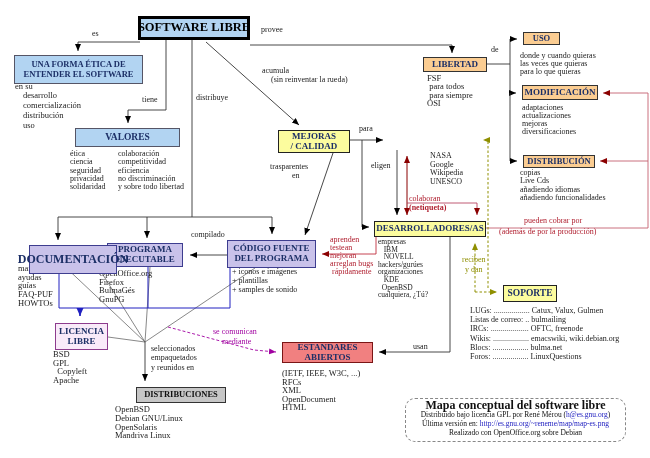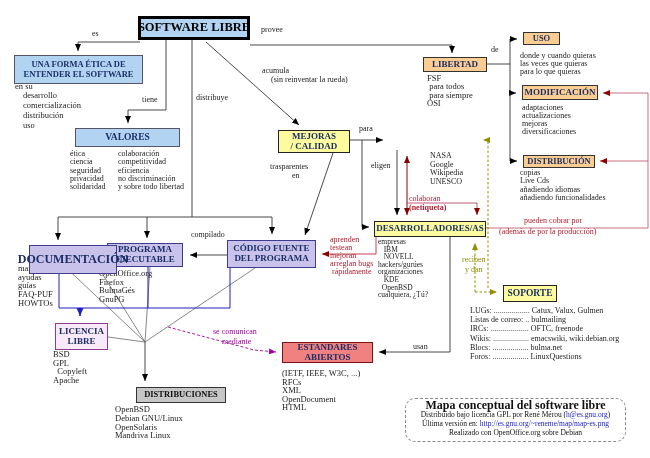--- a/index.html
+++ b/index.html
@@ -223,6 +223,11 @@
       <div>GnuPG</div>
     </div>
 
+<div class="note" style="left:232px;top:268px;line-height:8.9px">
+      <div>+ iconos e imágenes</div>
+      <div>+ plantillas</div>
+      <div>+ samples de sonido</div>
+    </div>
 
 <div class="note" style="left:53px;top:350px;line-height:8.6px;font-size:8.5px">
       <div>BSD</div>

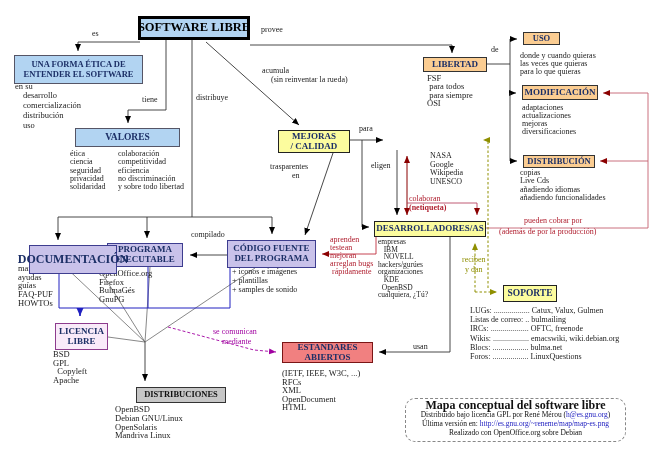--- a/index.html
+++ b/index.html
@@ -328,6 +328,11 @@
 <div class="lbl bluet" style="left:55px;top:310px">con</div>
 <div class="lbl magenta" style="left:213px;top:328px">se comunican</div>
 <div class="lbl magenta" style="left:222px;top:338px">mediante</div>
+<div class="note" style="left:151px;top:344px;line-height:9.4px">
+      <div>seleccionados</div>
+      <div>empaquetados</div>
+      <div>y reunidos en</div>
+    </div>
 <div class="lbl" style="left:413px;top:343px">usan</div>
 <div class="lbl" style="left:491px;top:46px">de</div>
 <div class="lbl red" style="left:524px;top:217px">pueden cobrar por</div>

